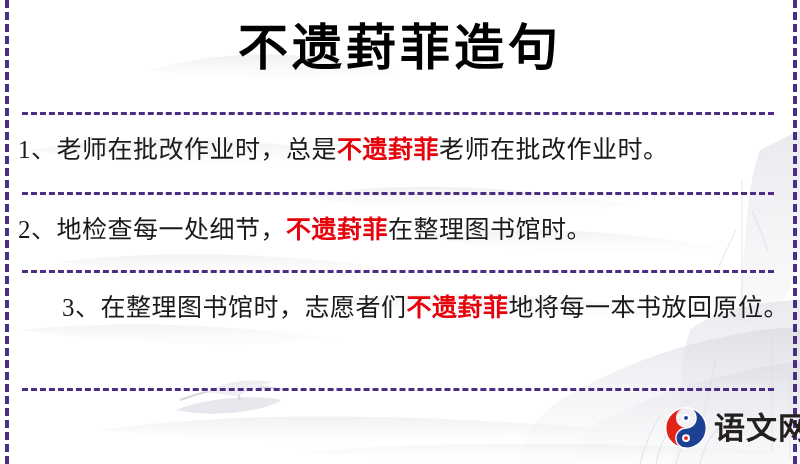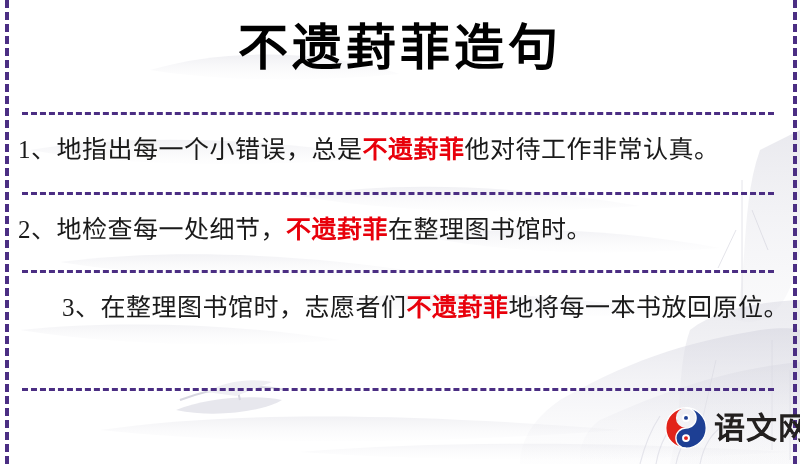--- a/index.html
+++ b/index.html
@@ -184,7 +184,7 @@
   <div class="h-dash" style="top:112px;"></div>
 
   <div class="sentence" id="s1">
-    <span>1、</span><span>地指出每一个小错误，总是</span><span class="hl">不遗葑菲</span><span>他对待工作非常认真。</span>
+    <span>1、</span><span>老师在批改作业时，总是</span><span class="hl">不遗葑菲</span><span>他对待工作非常认真。</span>
   </div>
 
   <div class="h-dash" style="top:192px;"></div>

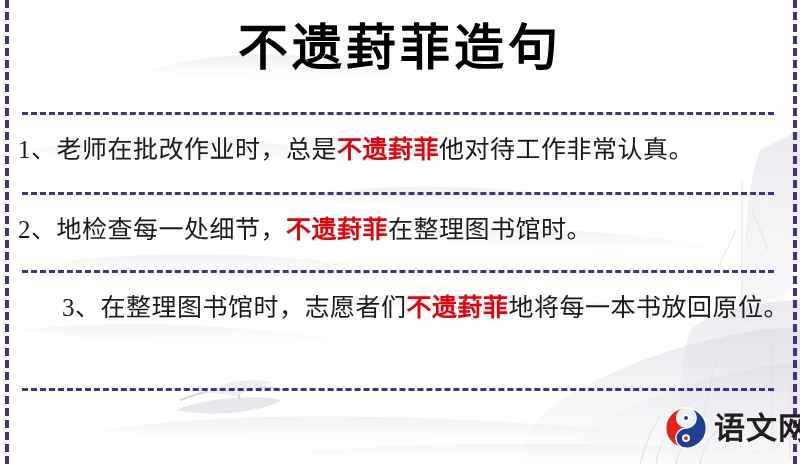--- a/index.html
+++ b/index.html
@@ -184,7 +184,7 @@
   <div class="h-dash" style="top:112px;"></div>
 
   <div class="sentence" id="s1">
-    <span>1、</span><span>老师在批改作业时，总是</span><span class="hl">不遗葑菲</span><span>他对待工作非常认真。</span>
+    <span>1、</span><span>老师在批改作业时，总是</span><span class="hl">不遗葑菲</span><span>老师在批改作业时。</span>
   </div>
 
   <div class="h-dash" style="top:192px;"></div>

